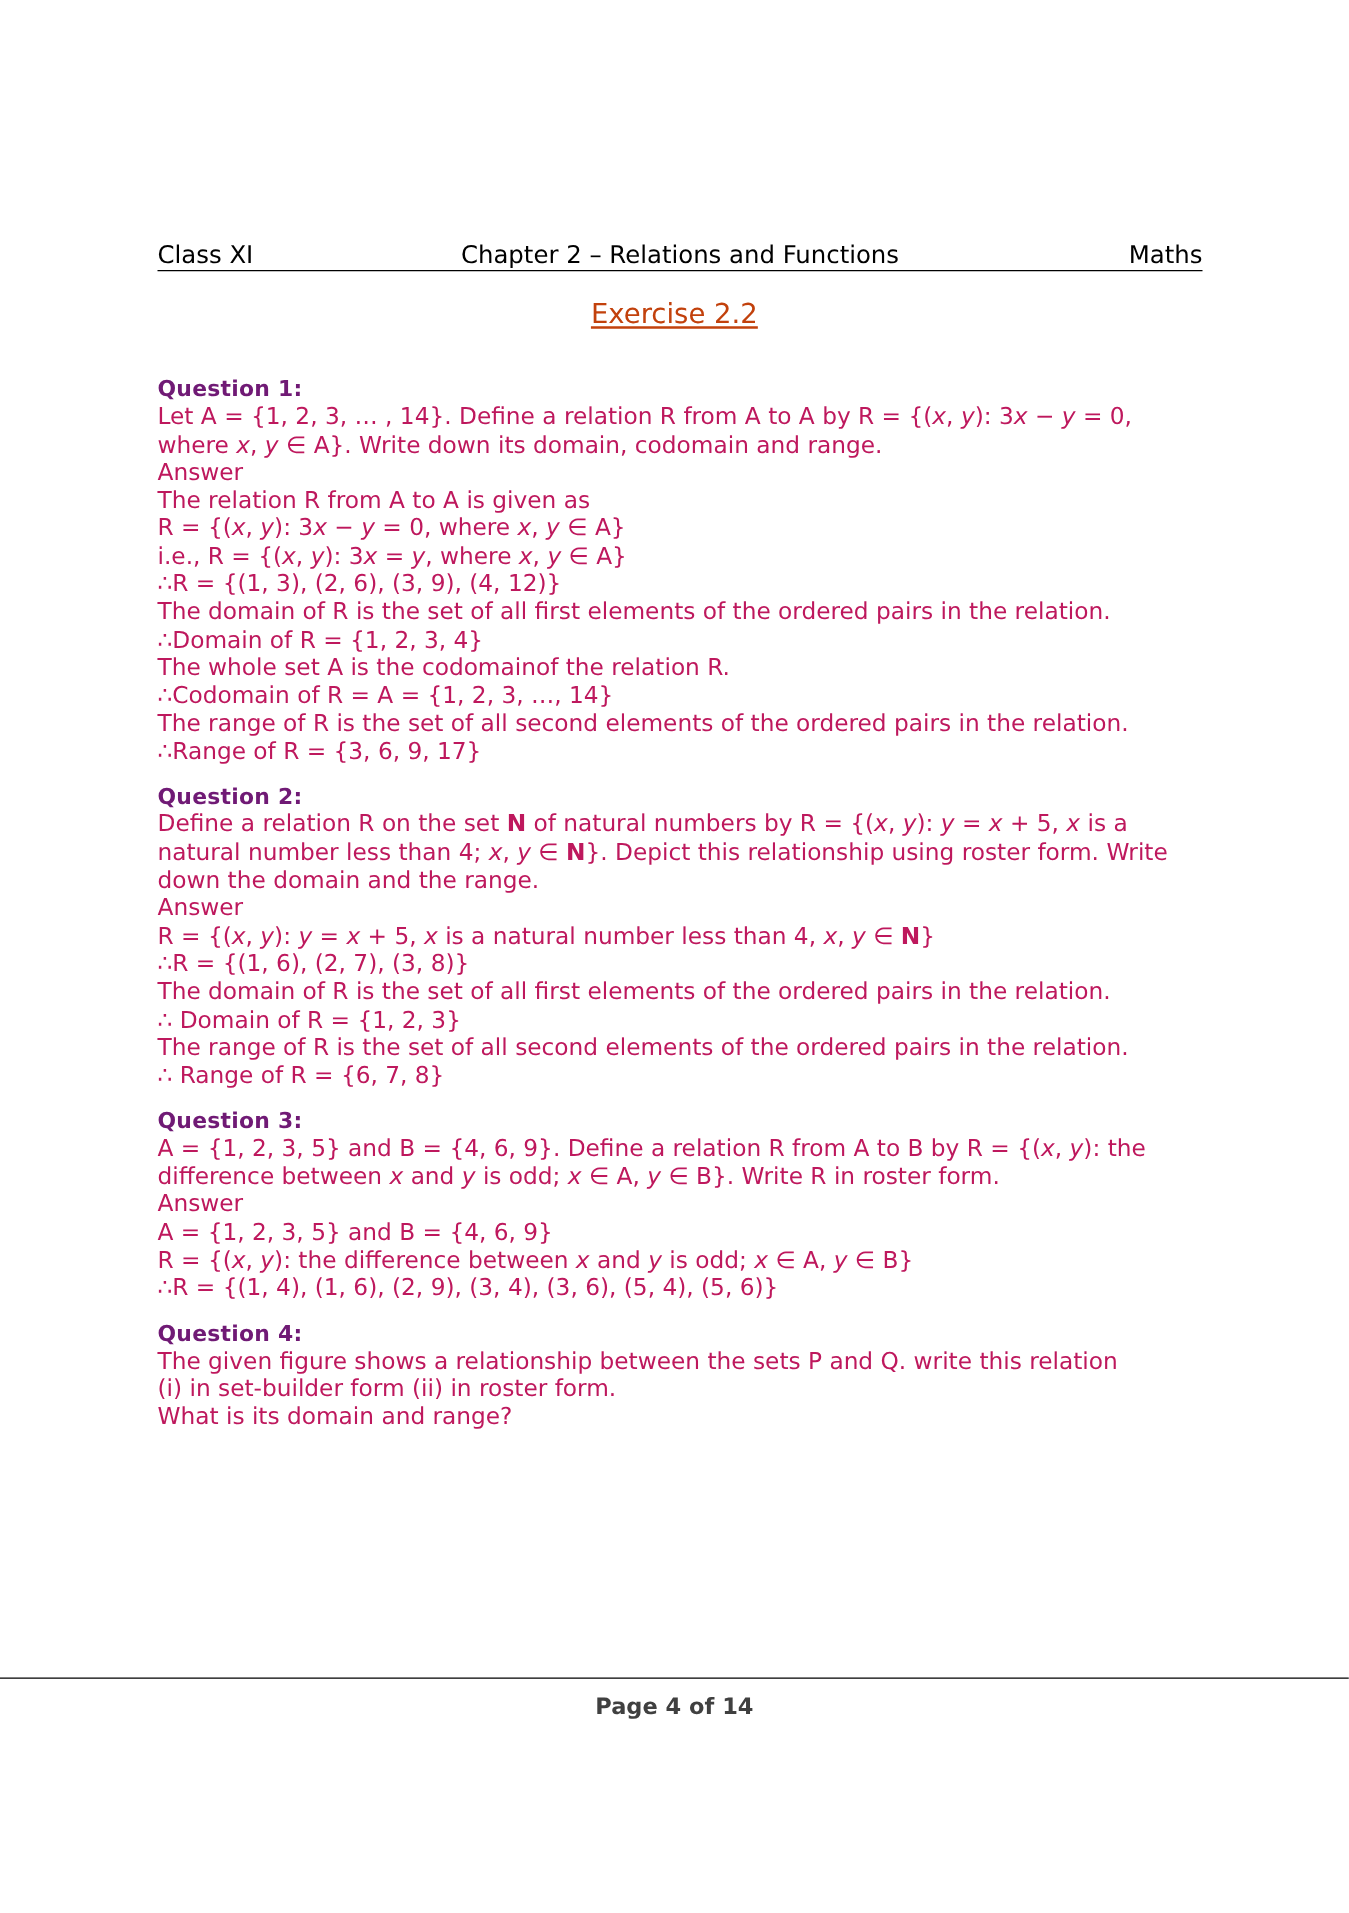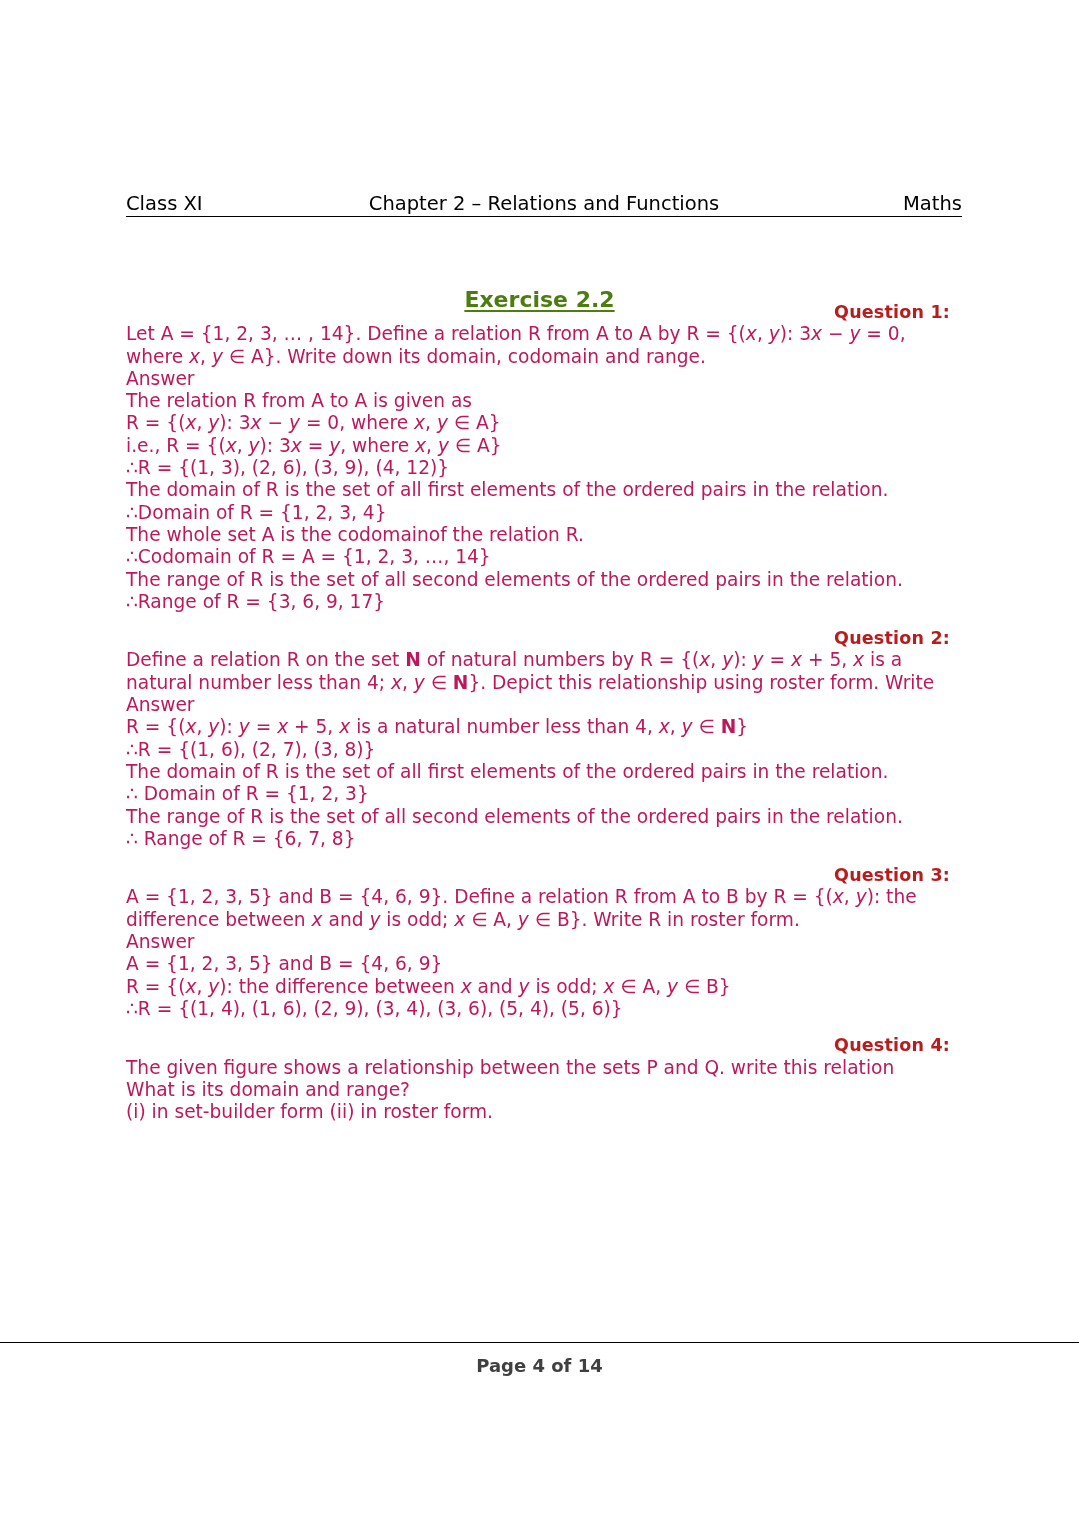--- a/index.html
+++ b/index.html
@@ -60,11 +60,10 @@
     width: 1079px;
     text-align: center;
     font-size: 22px;
-    font-weight: bold;
-    color: #4d7c0f;
+    font-weight: normal;
+    color: #c2410c;
     text-decoration: underline;
     text-underline-offset: 3px;
-    margin-top: 48px;
   }
 
   

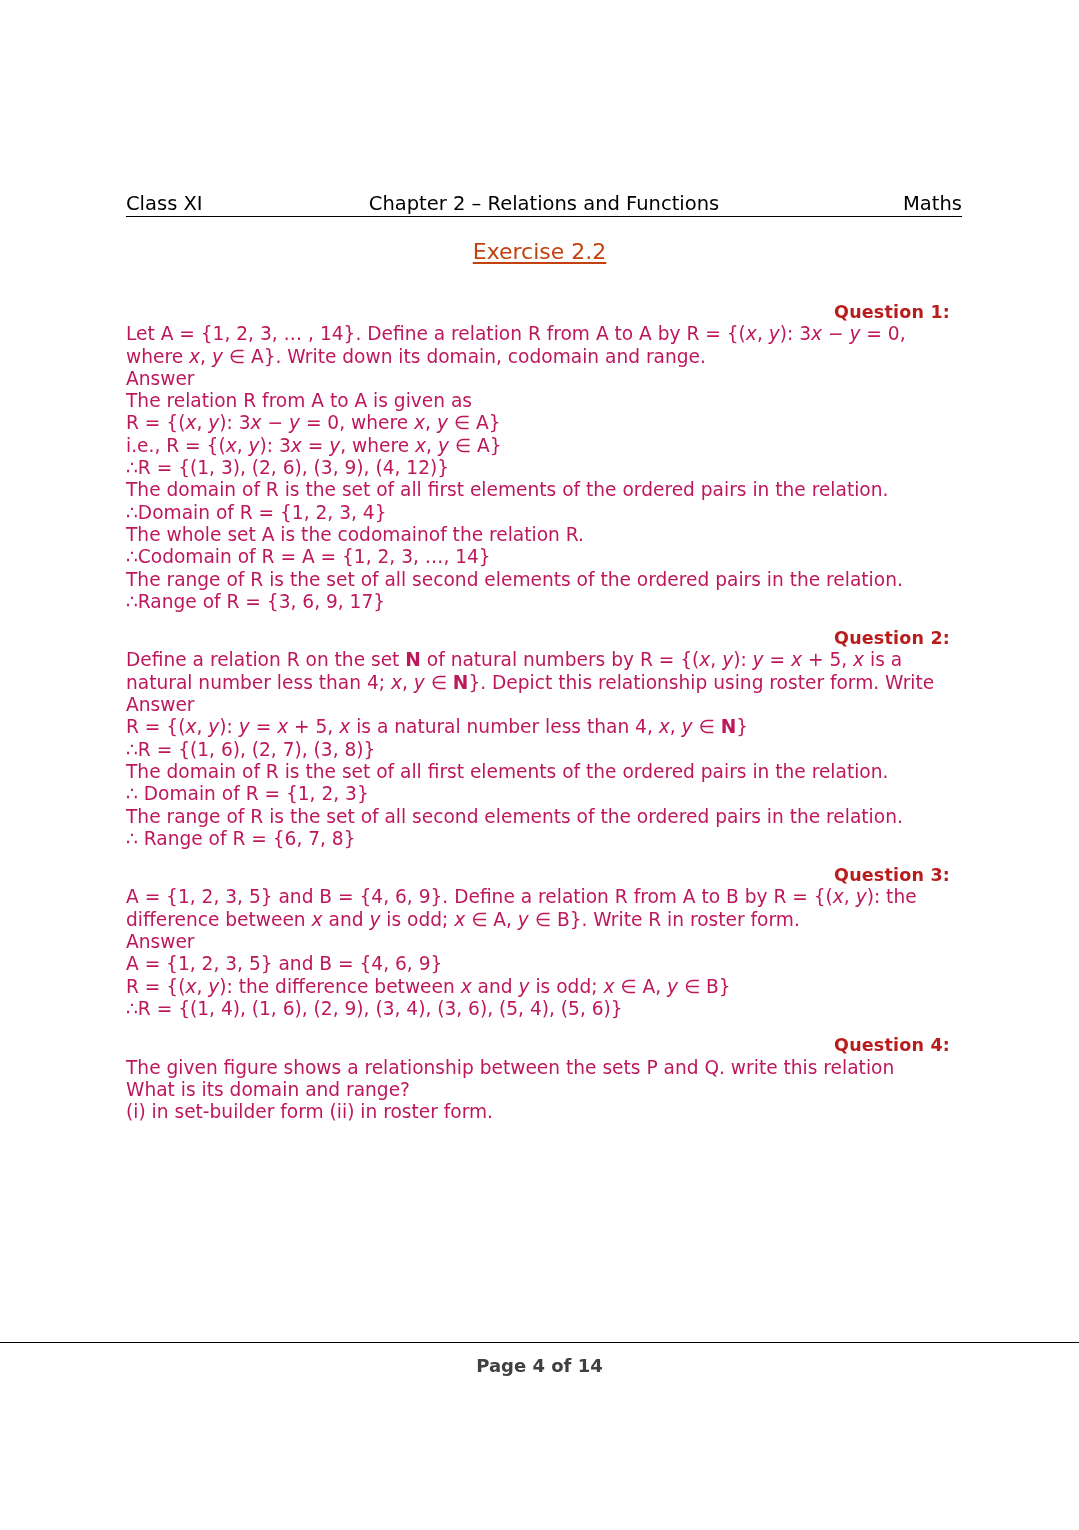--- a/index.html
+++ b/index.html
@@ -81,9 +81,8 @@
     font-size: 17.5px;
     line-height: 22.3px;
     font-weight: bold;
-    color: #b91c1c;
+    color: #701a75;
     letter-spacing: 0.2px;
-    text-align: right;
   }
   .line {
     font-size: 18.6px;

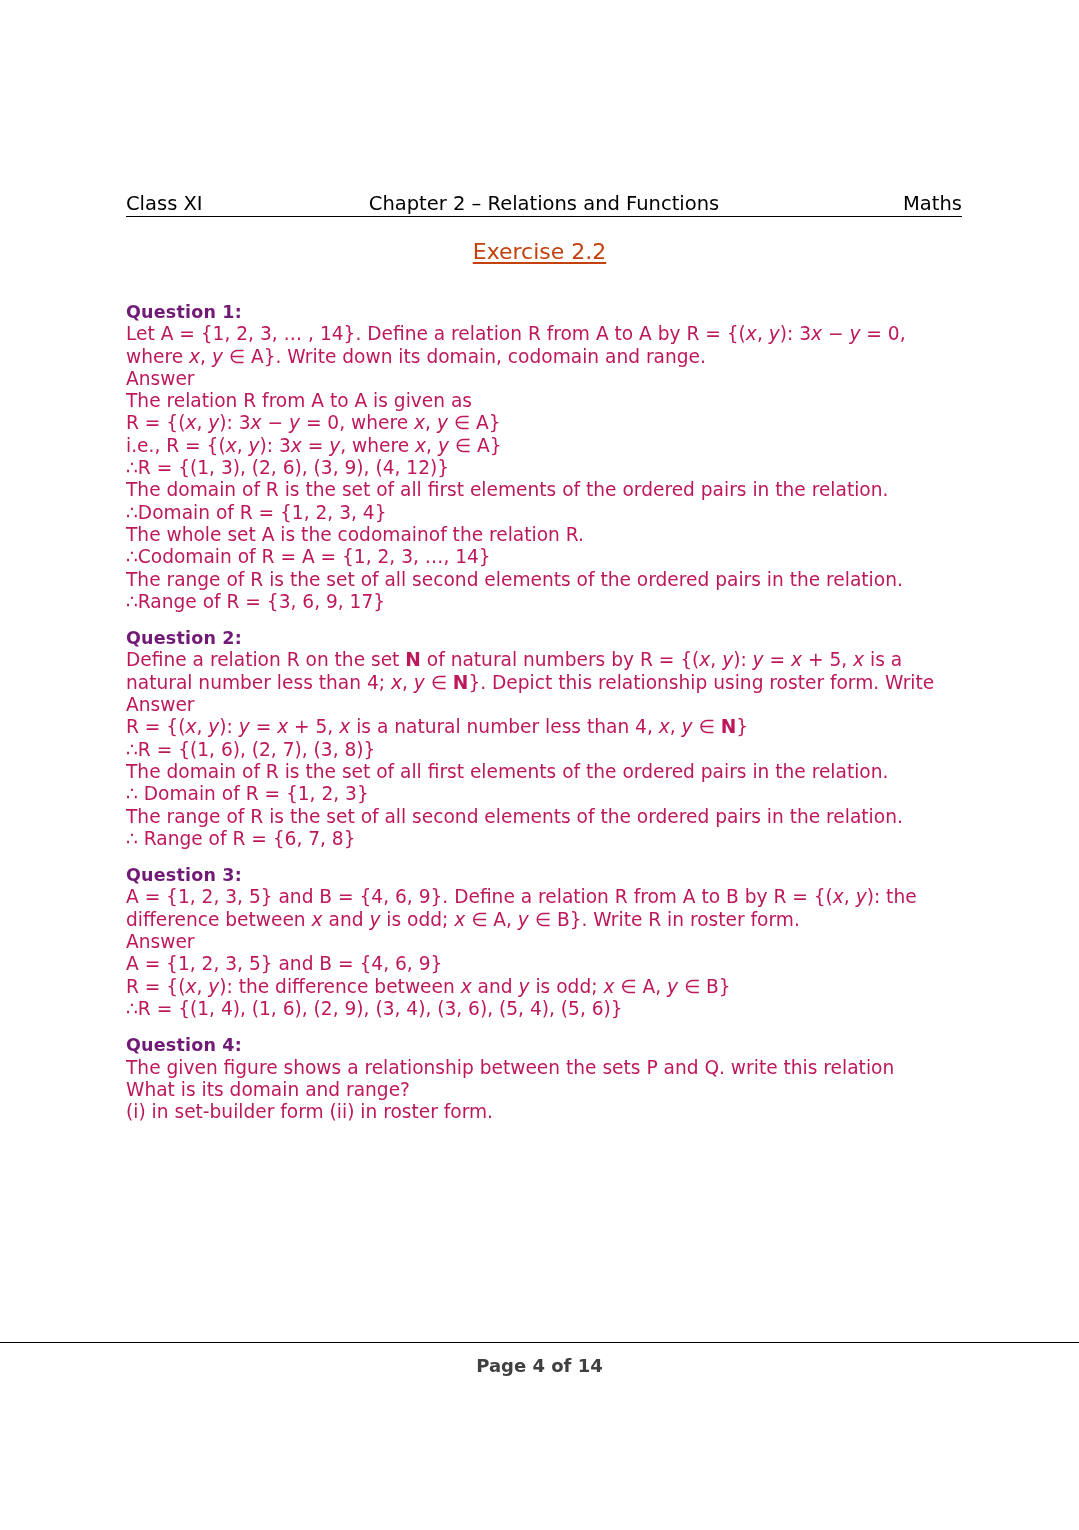--- a/index.html
+++ b/index.html
@@ -152,6 +152,7 @@
         <div class="qlabel">Question 2:</div>
         <div class="line">Define a relation R on the set <b>N</b> of natural numbers by R = {(<i>x</i>, <i>y</i>): <i>y</i> = <i>x</i> + 5, <i>x</i> is a</div>
         <div class="line">natural number less than 4; <i>x</i>, <i>y</i> ∈ <b>N</b>}. Depict this relationship using roster form. Write</div>
+        <div class="line">down the domain and the range.</div>
         <div class="line">Answer</div>
         <div class="line">R = {(<i>x</i>, <i>y</i>): <i>y</i> = <i>x</i> + 5, <i>x</i> is a natural number less than 4, <i>x</i>, <i>y</i> ∈ <b>N</b>}</div>
         <div class="line">∴R = {(1, 6), (2, 7), (3, 8)}</div>

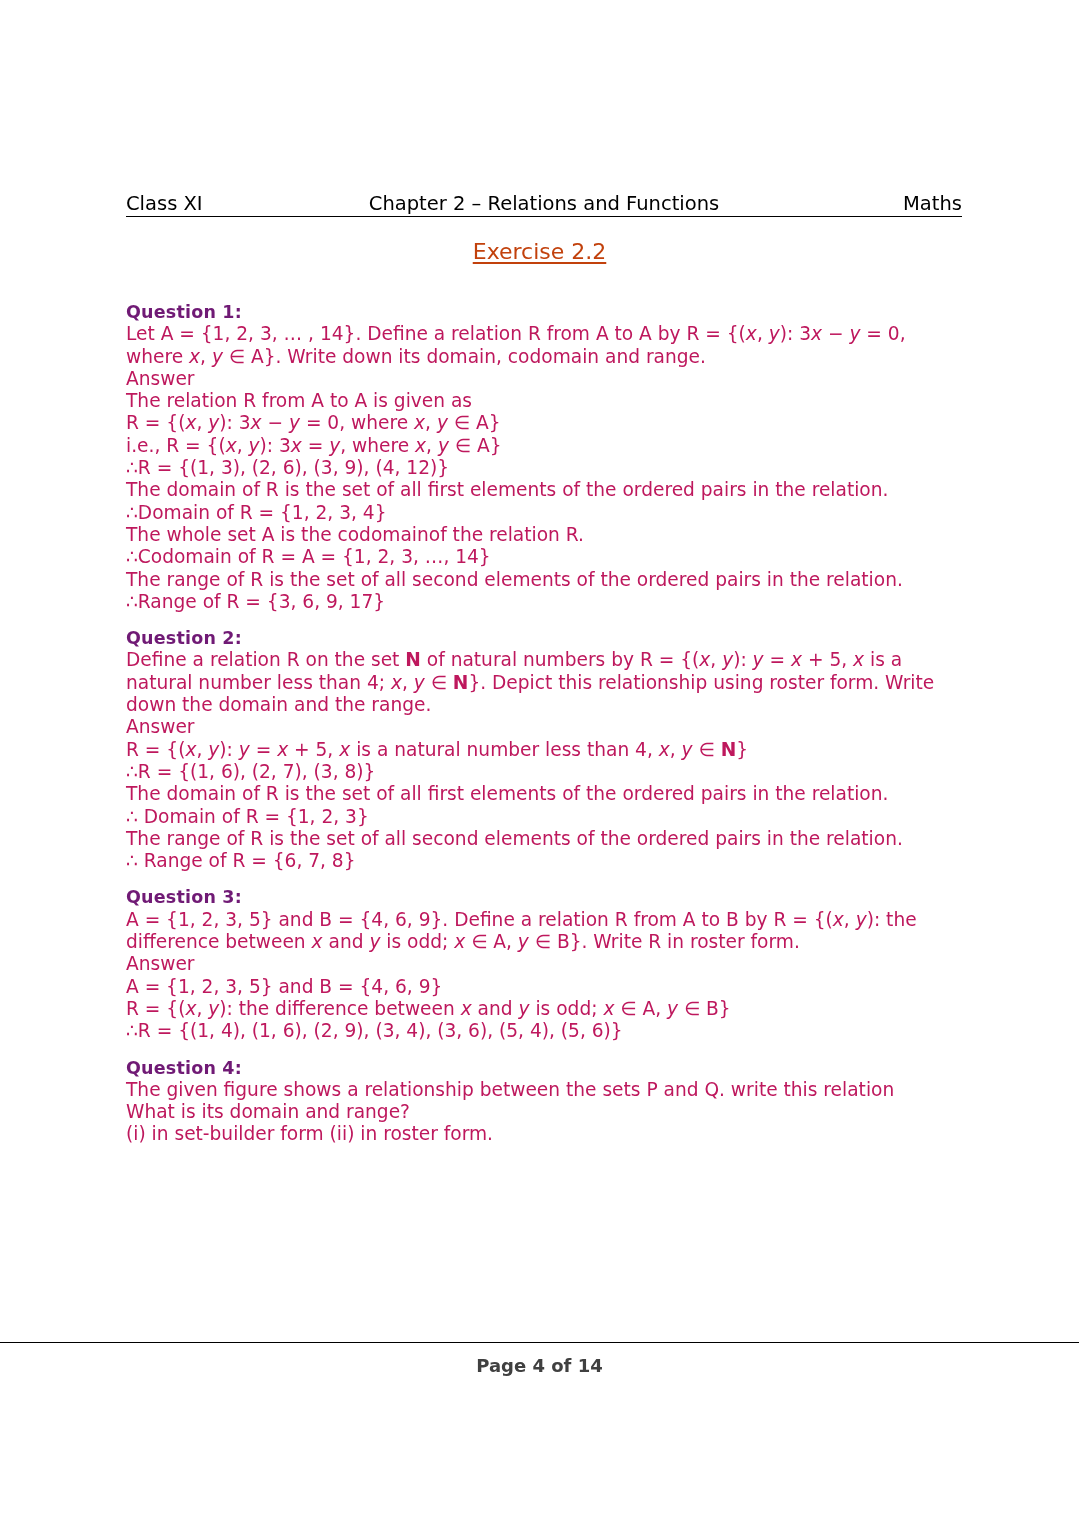--- a/index.html
+++ b/index.html
@@ -173,8 +173,8 @@
       <div class="qblock">
         <div class="qlabel">Question 4:</div>
         <div class="line">The given figure shows a relationship between the sets P and Q. write this relation</div>
+        <div class="line">(i) in set-builder form (ii) in roster form.</div>
         <div class="line">What is its domain and range?</div>
-        <div class="line">(i) in set-builder form (ii) in roster form.</div>
       </div>
     </div>
 

